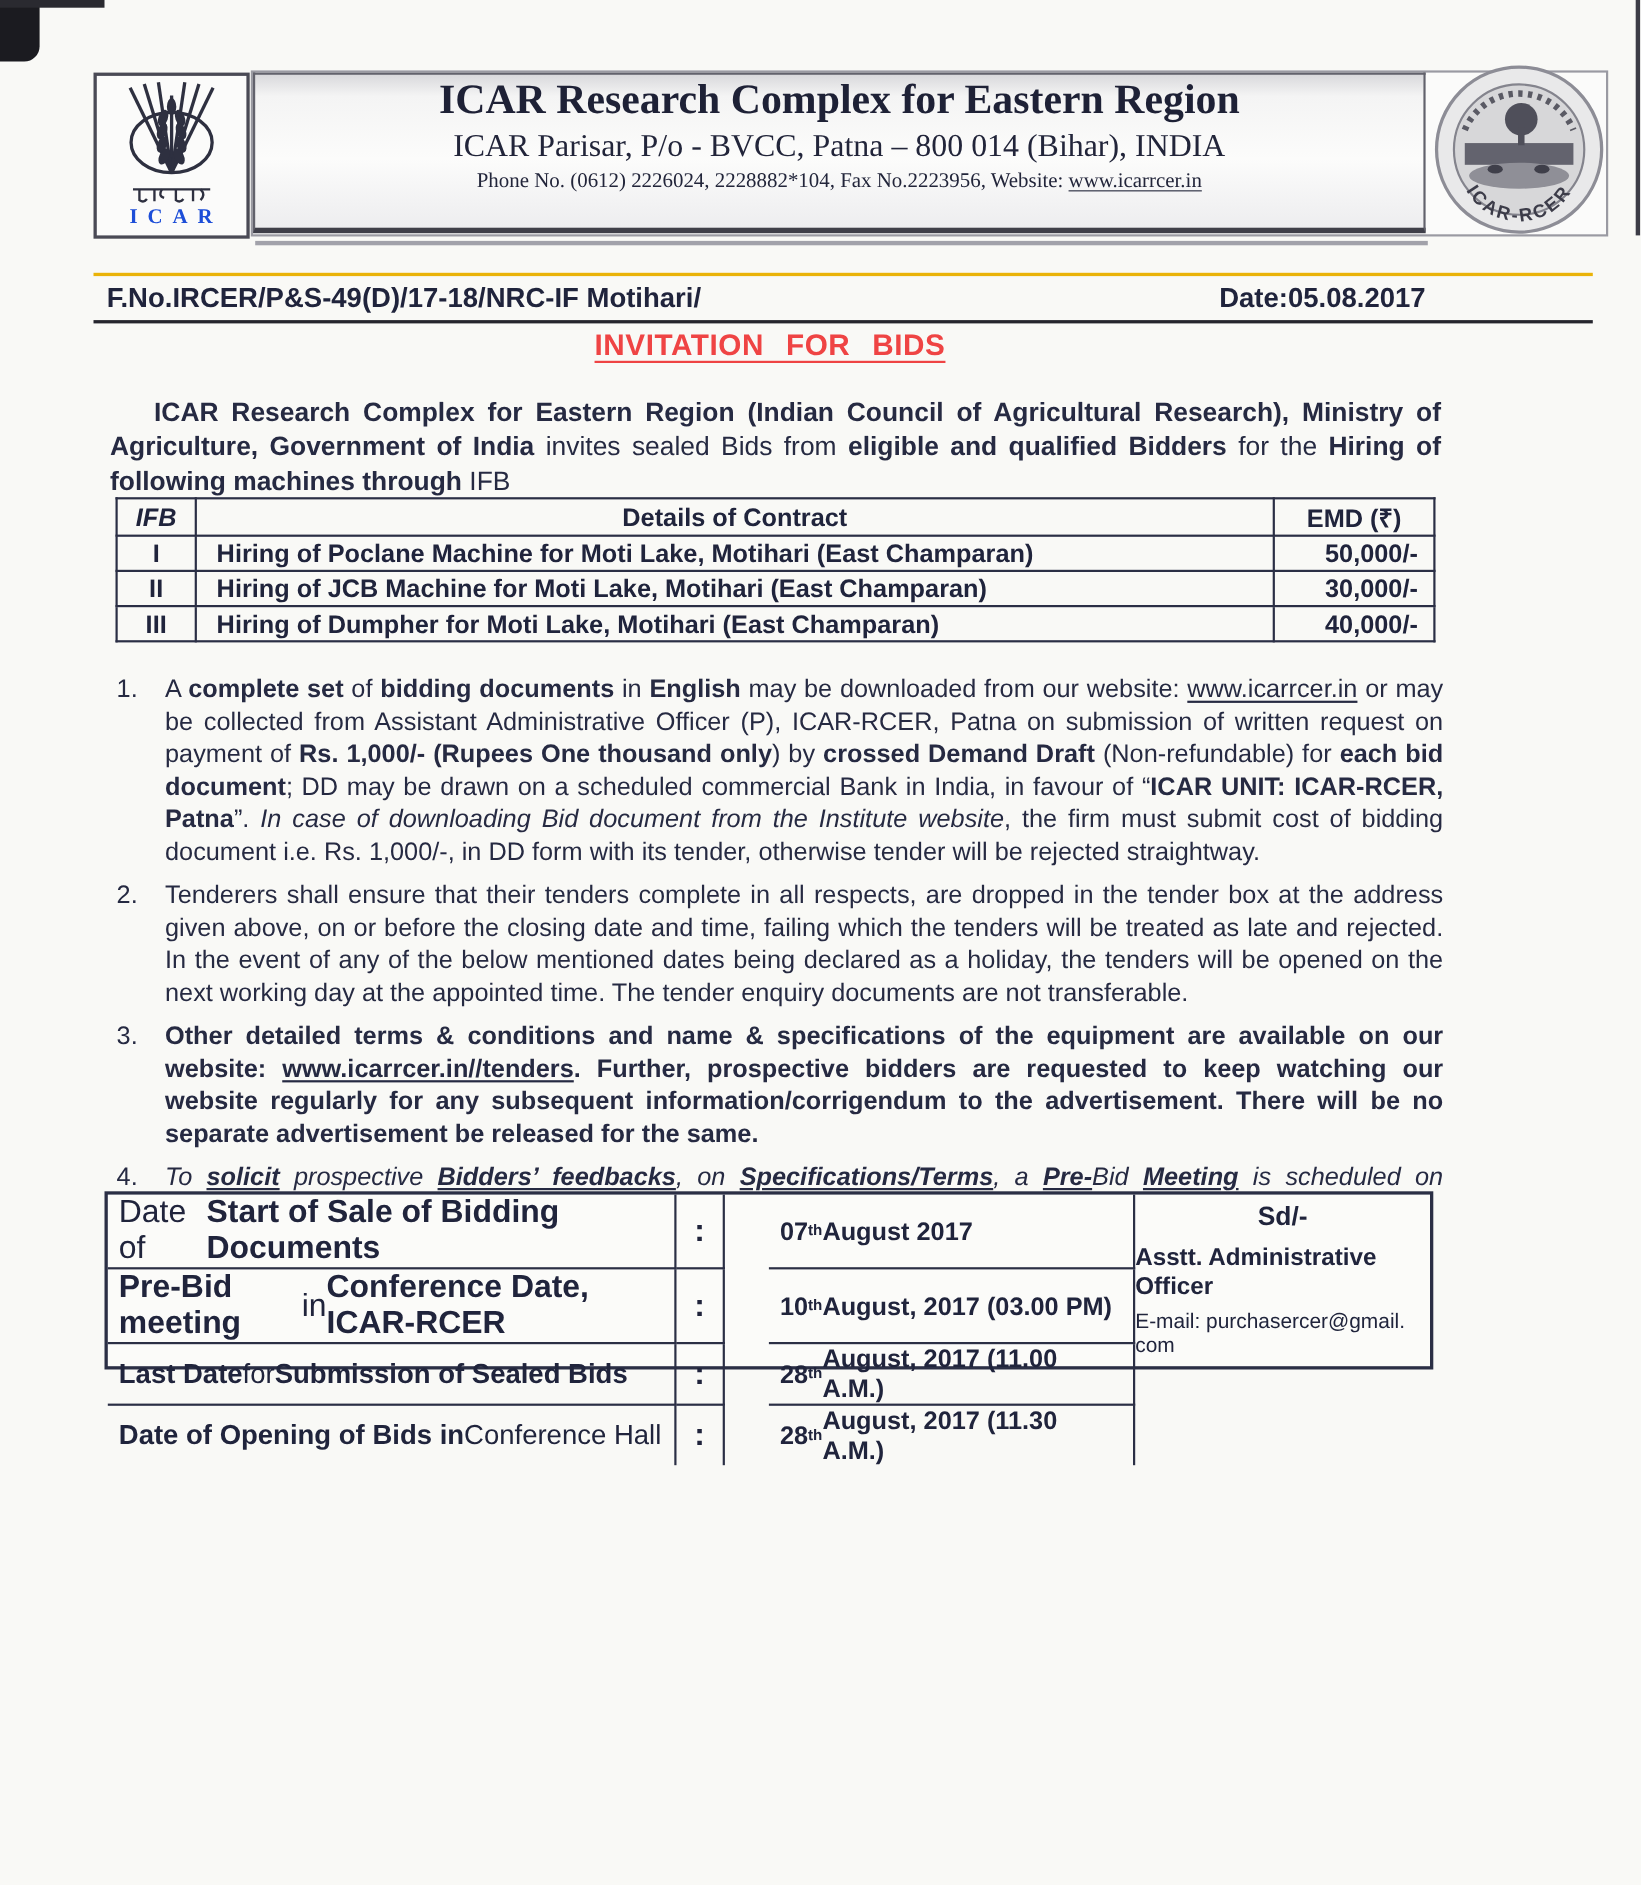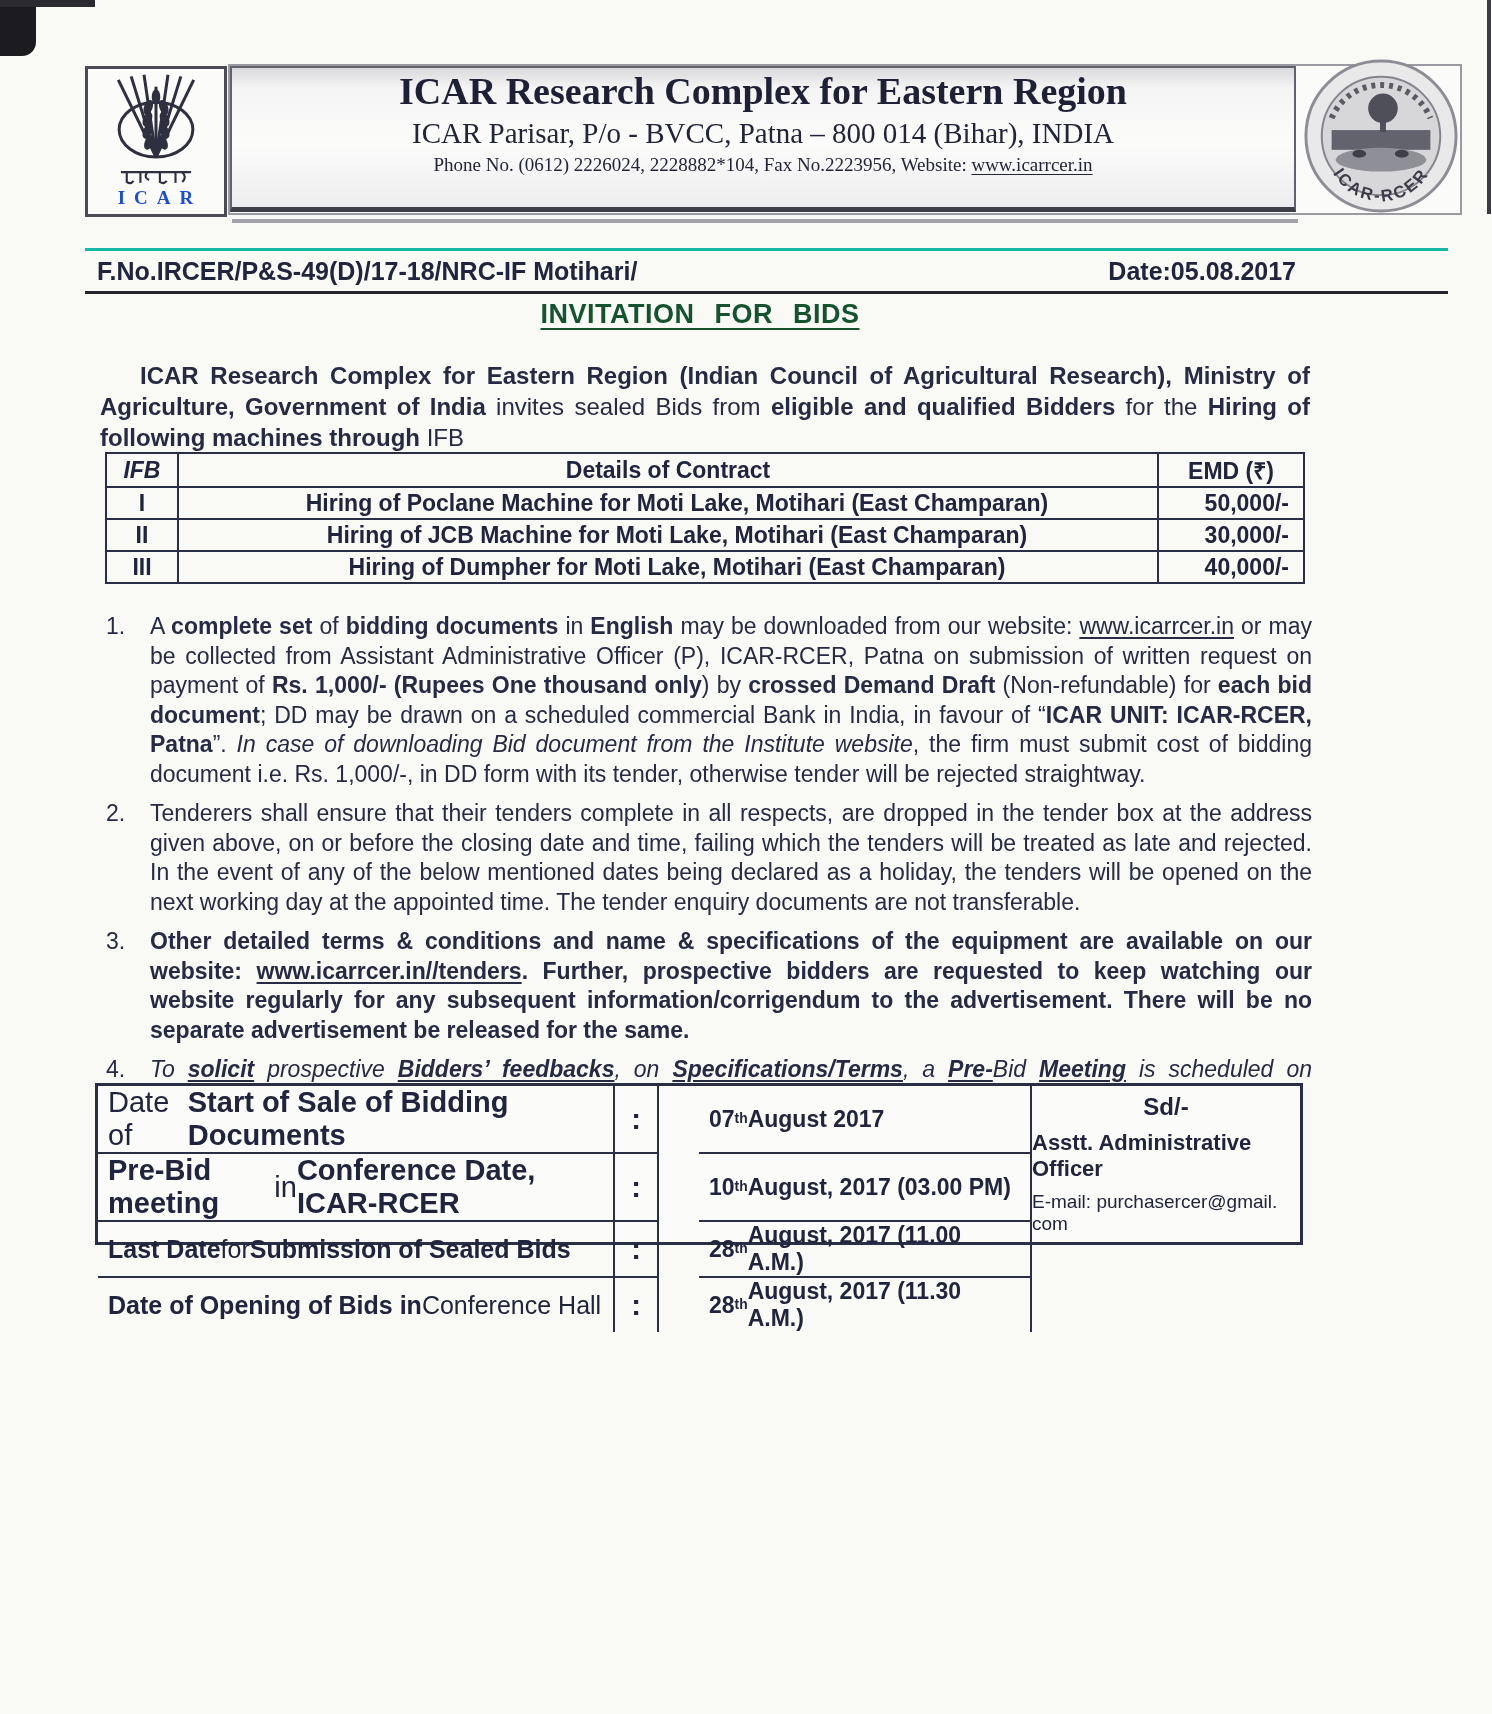--- a/index.html
+++ b/index.html
@@ -39,7 +39,7 @@
   
   .ref-bar {
     position:absolute; left:85px; top:248px; width:1363px; height:46px;
-    border-top:3px solid #14b8a6; border-bottom:3px solid #26262e;
+    border-top:3px solid #eab308; border-bottom:3px solid #26262e;
     display:flex; align-items:center; justify-content:space-between;
     font-weight:bold; font-size:25px; color:#20243c;
     padding:0 152px 0 12px;

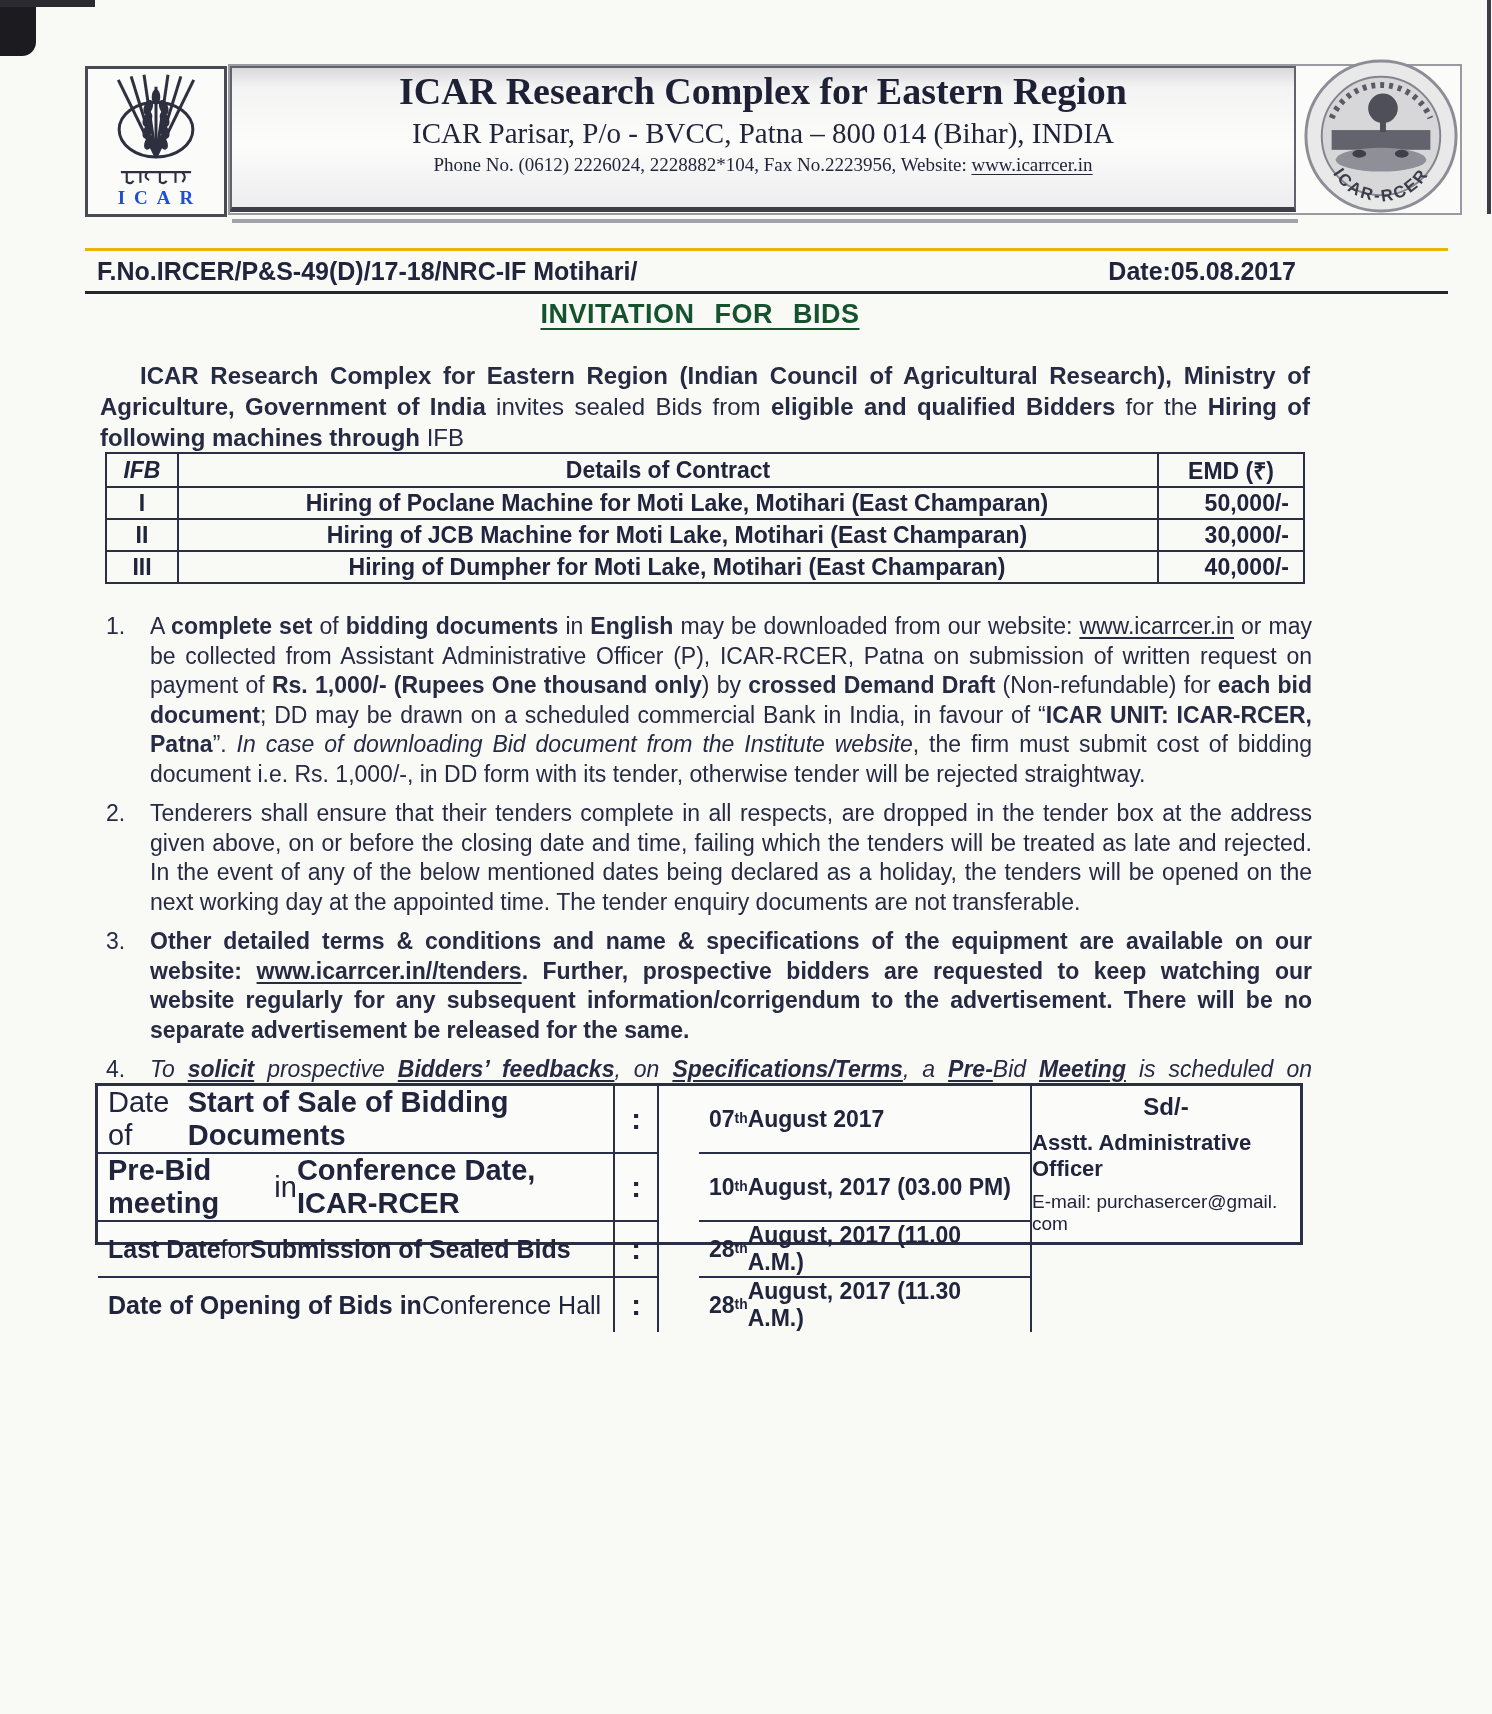--- a/index.html
+++ b/index.html
@@ -47,7 +47,7 @@
 
   .doc-title {
     position:absolute; left:0; top:299px; width:1400px; text-align:center;
-    font-weight:bold; font-size:27px; color:#14532d;
+    font-weight:bold; font-size:27px; color:#ef4444;
     word-spacing:12px; letter-spacing:0.5px;
     text-decoration:underline; text-underline-offset:5px;
   }

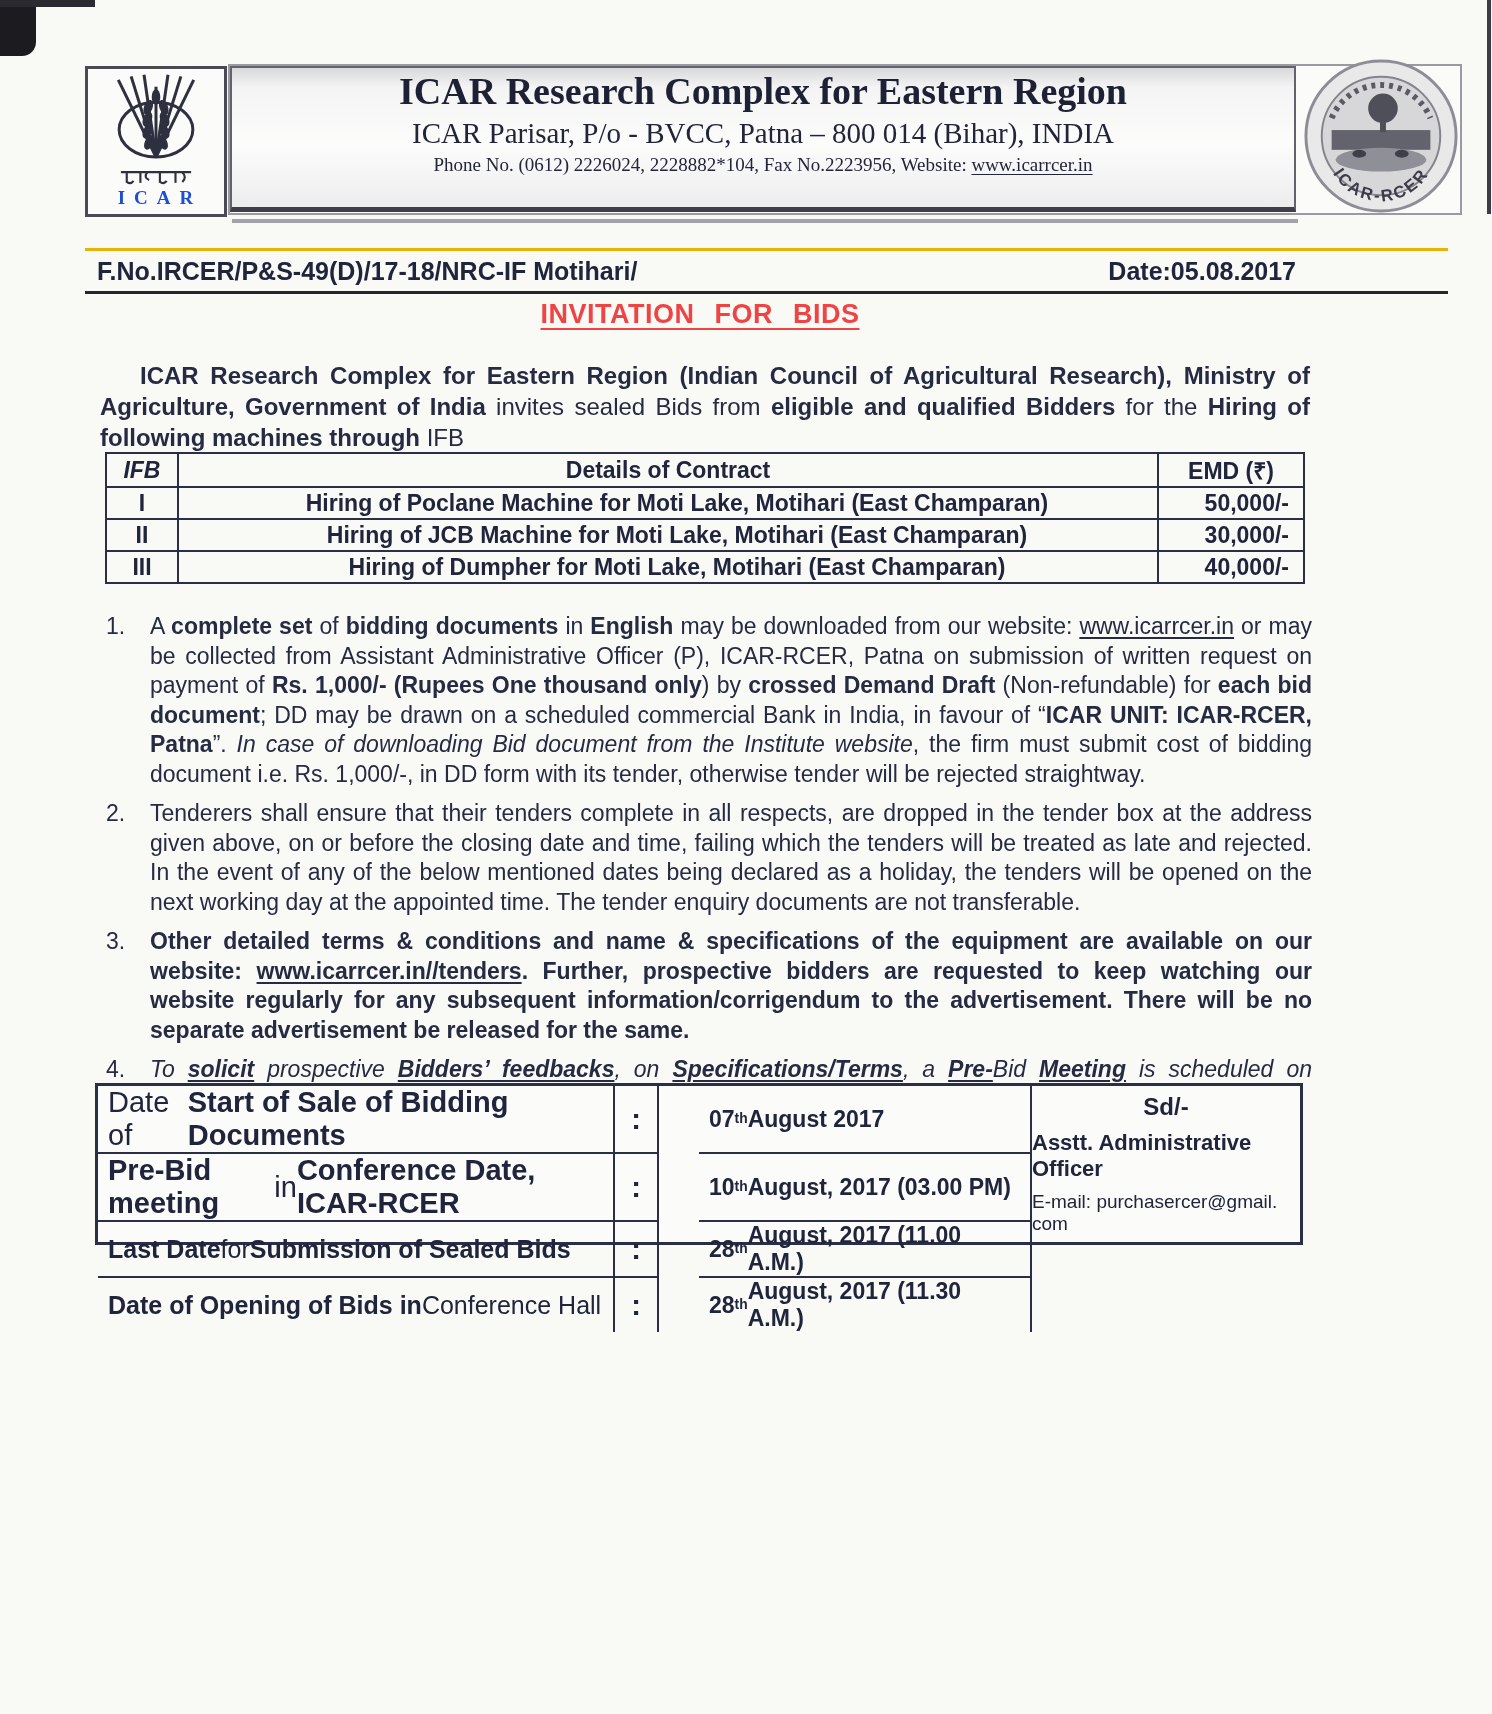--- a/index.html
+++ b/index.html
@@ -66,7 +66,7 @@
   .c-ifb { width:72px; text-align:center; }
   .ifb-h { font-style:italic; }
   .c-details { width:982px; text-align:center; }
-  td.c-details { text-align:center; padding-left:18px; }
+  td.c-details { text-align:left; padding-left:18px; }
   .c-emd { width:146px; text-align:center; }
   td.c-emd { text-align:right; padding-right:14px; }
 

